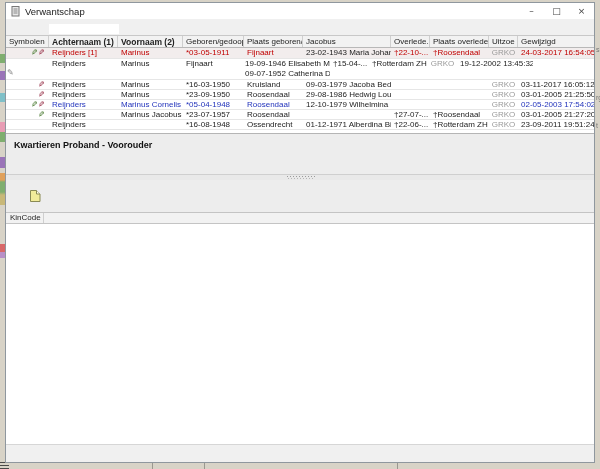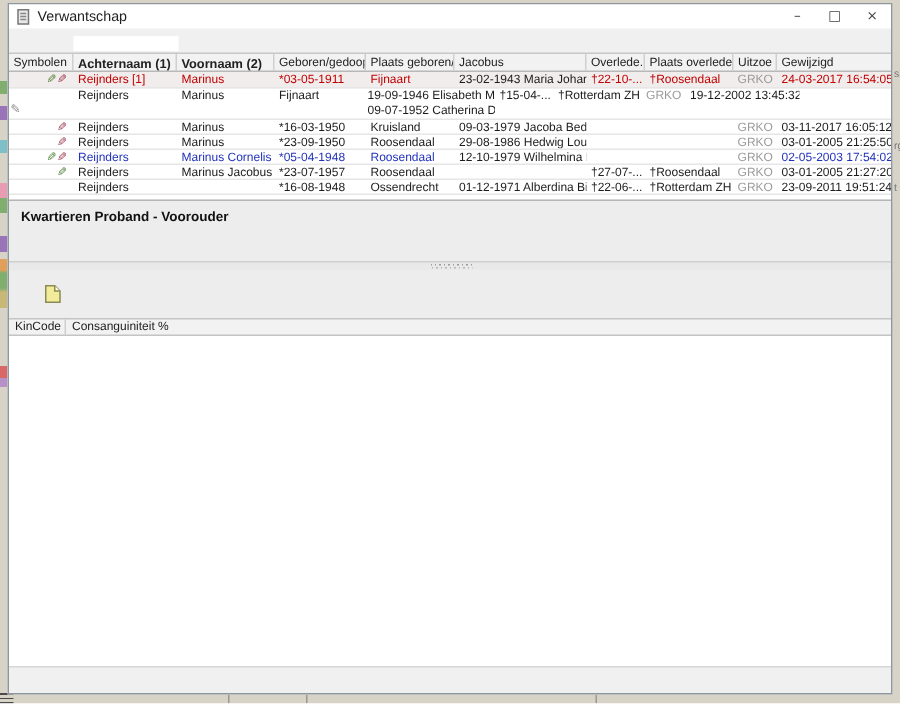--- a/index.html
+++ b/index.html
@@ -249,7 +249,6 @@
 
     <div class="kinhead">
       <div class="kcell" style="width:38px">KinCode</div>
-      <div class="kcell" style="flex:1;border-right:none">Consanguiniteit %</div>
     </div>
 
     <div class="whitearea"></div>

